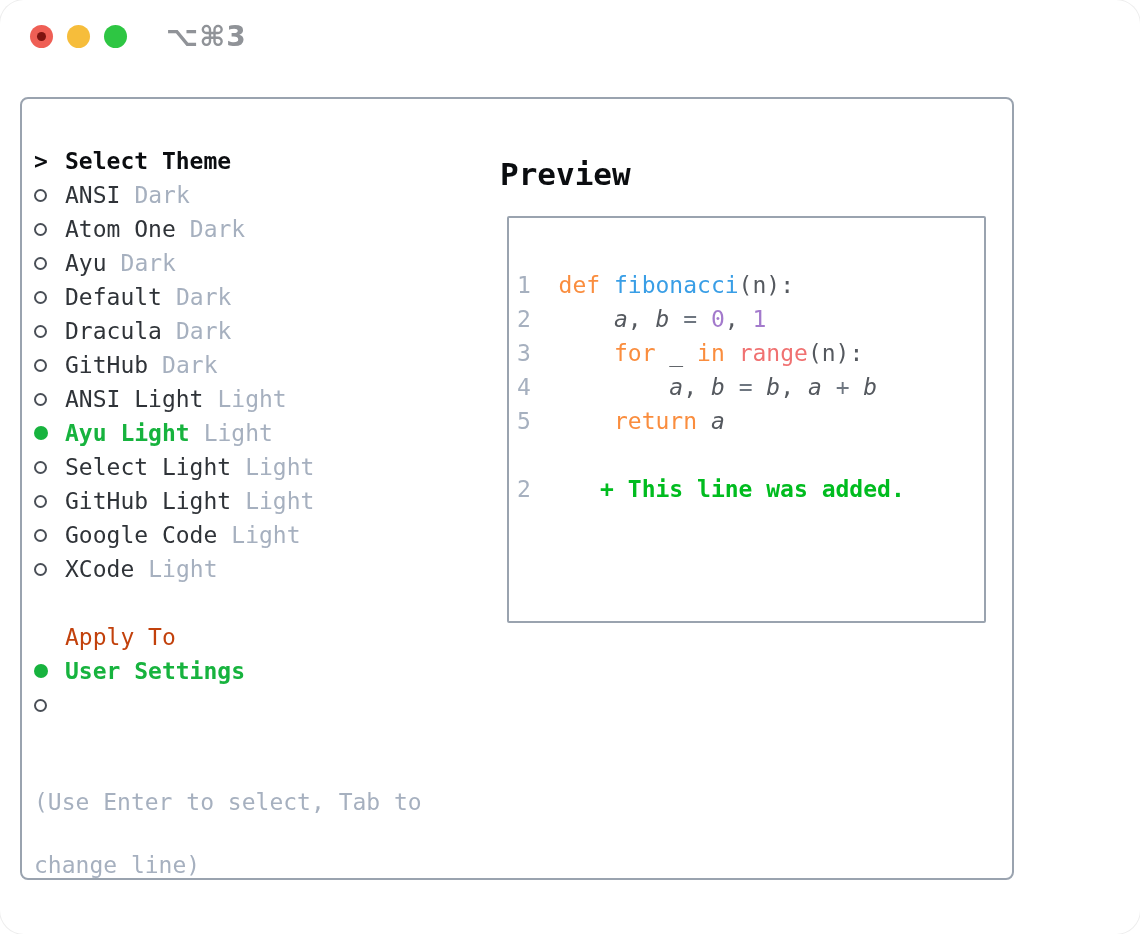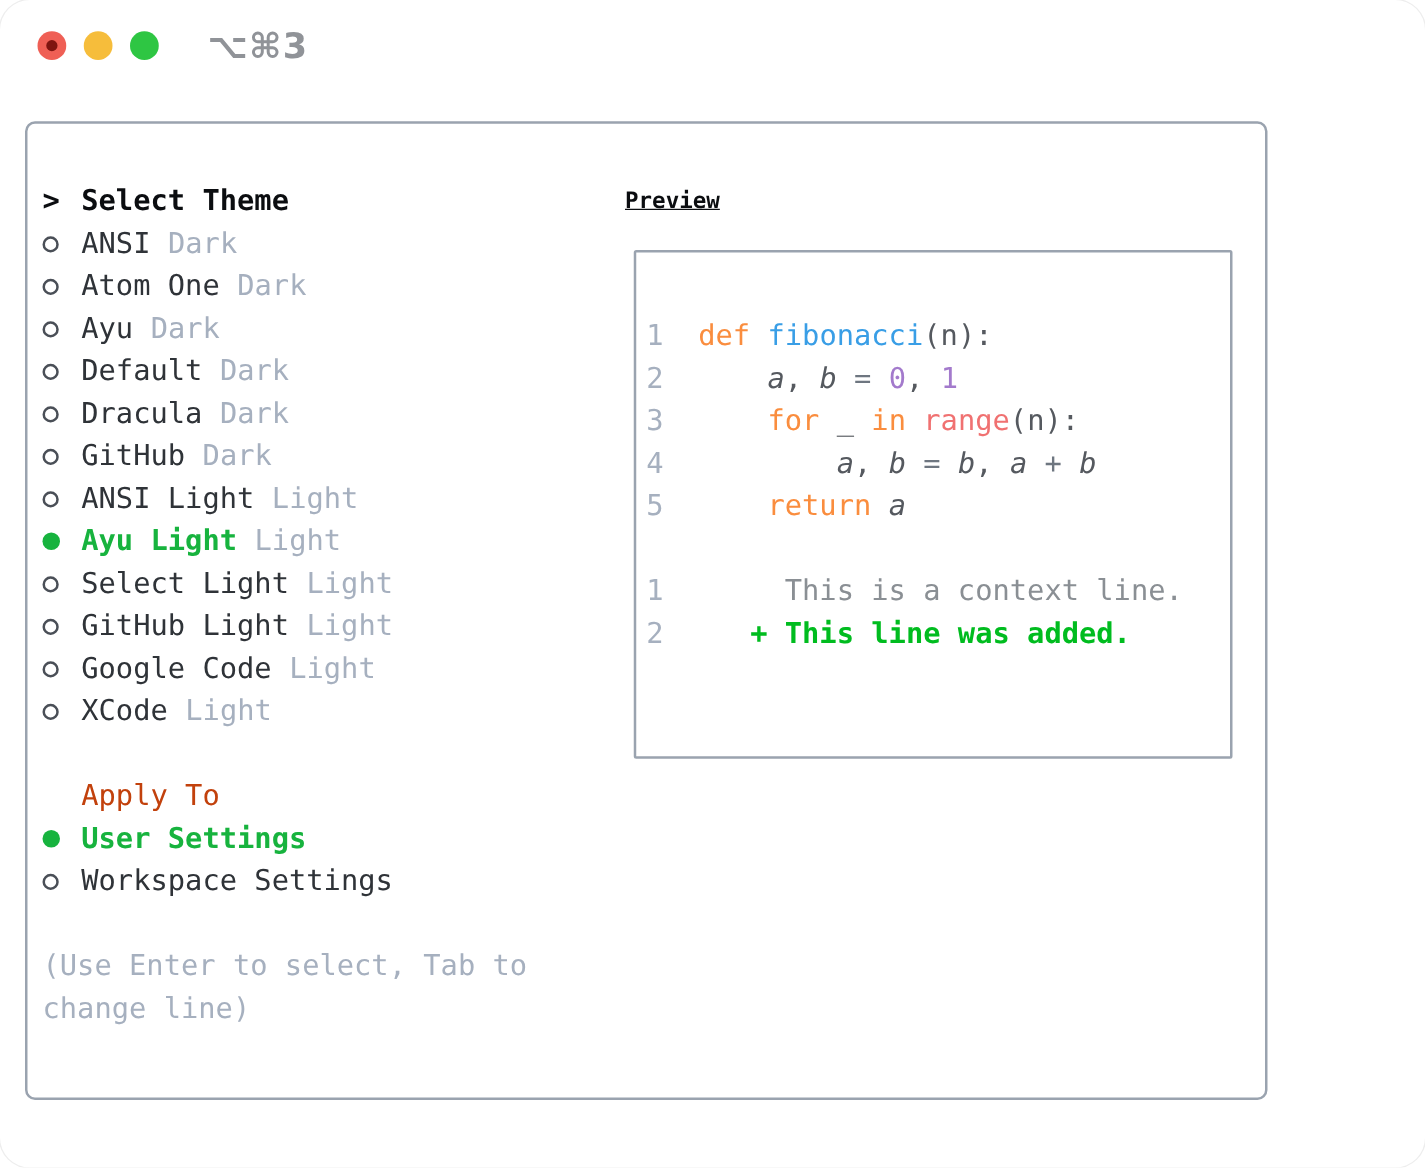--- a/index.html
+++ b/index.html
@@ -57,8 +57,8 @@
   .hint-line{height:34px;line-height:34px;color:var(--c-muted);white-space:pre;}
   
   .preview-title{
-    position:absolute;left:478px;top:45px;height:34px;line-height:34px;
-    font-size:18px;font-weight:700;color:#0B0D10;text-decoration:underline;
+    position:absolute;left:478px;top:58px;height:34px;line-height:34px;
+    font-size:31px;font-weight:700;color:#0B0D10;
   }
   .preview-box{
     position:absolute;left:485px;top:101px;width:479px;height:407px;

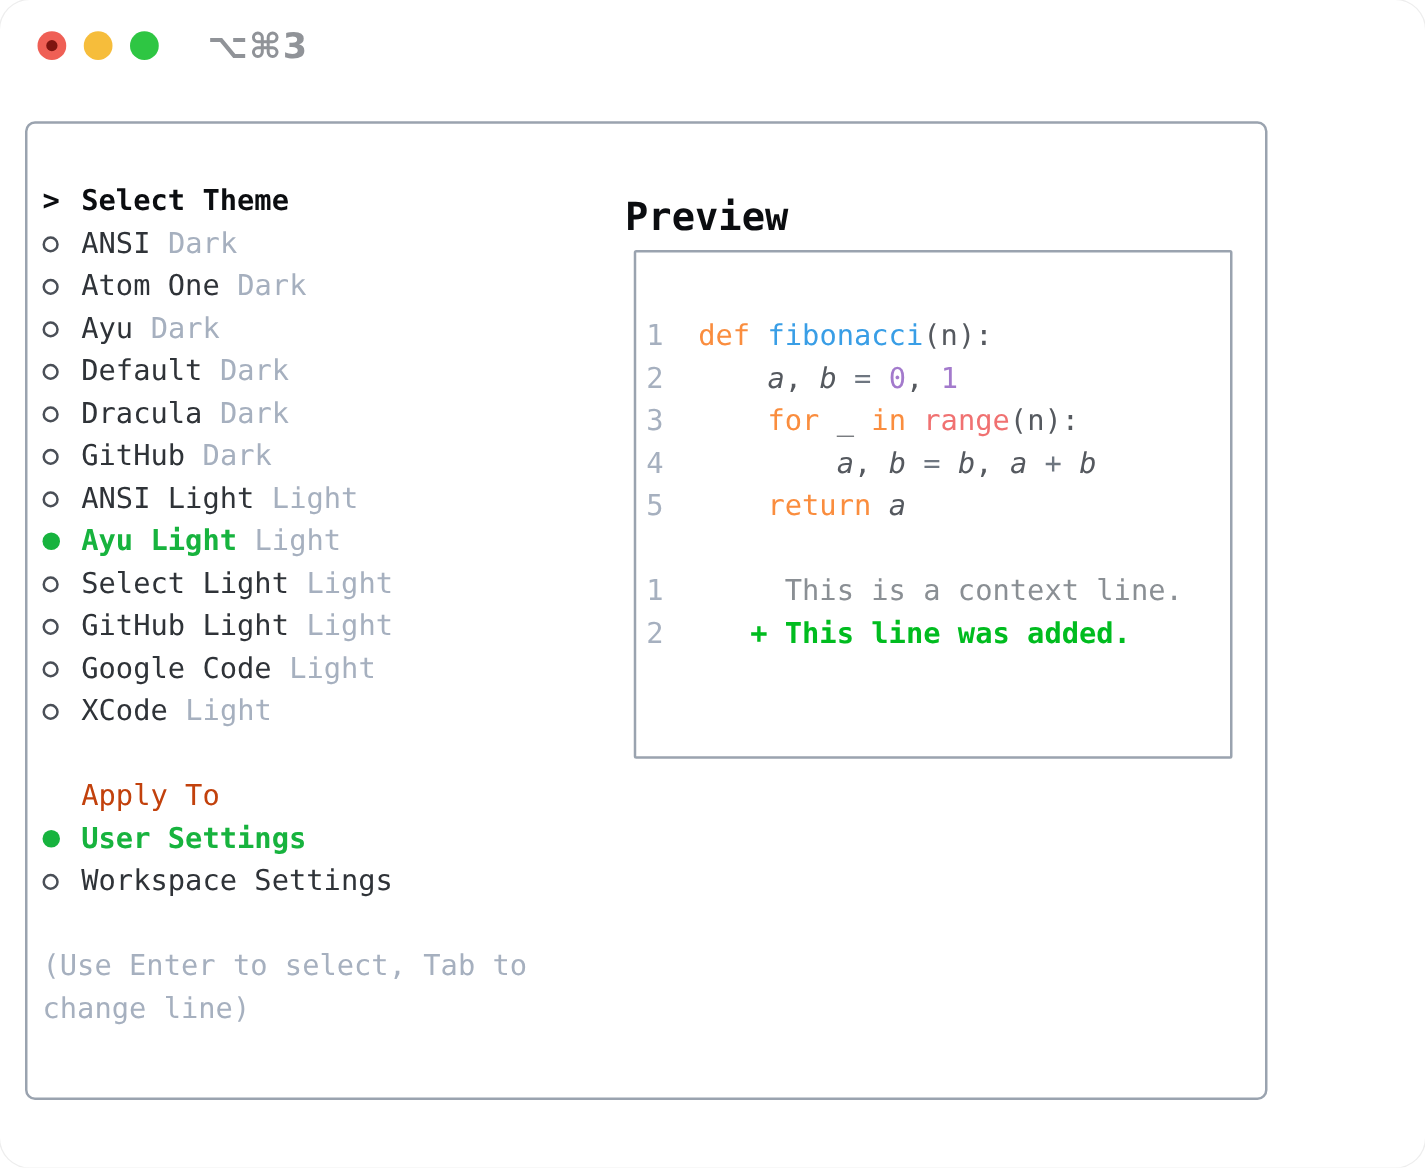--- a/index.html
+++ b/index.html
@@ -61,7 +61,7 @@
     font-size:31px;font-weight:700;color:#0B0D10;
   }
   .preview-box{
-    position:absolute;left:485px;top:101px;width:479px;height:407px;
+    position:absolute;left:485px;top:117px;width:479px;height:407px;
     border:2px solid var(--c-border);border-radius:2px;background:#fff;
     padding:50px 0 0 8px;overflow:hidden;
   }

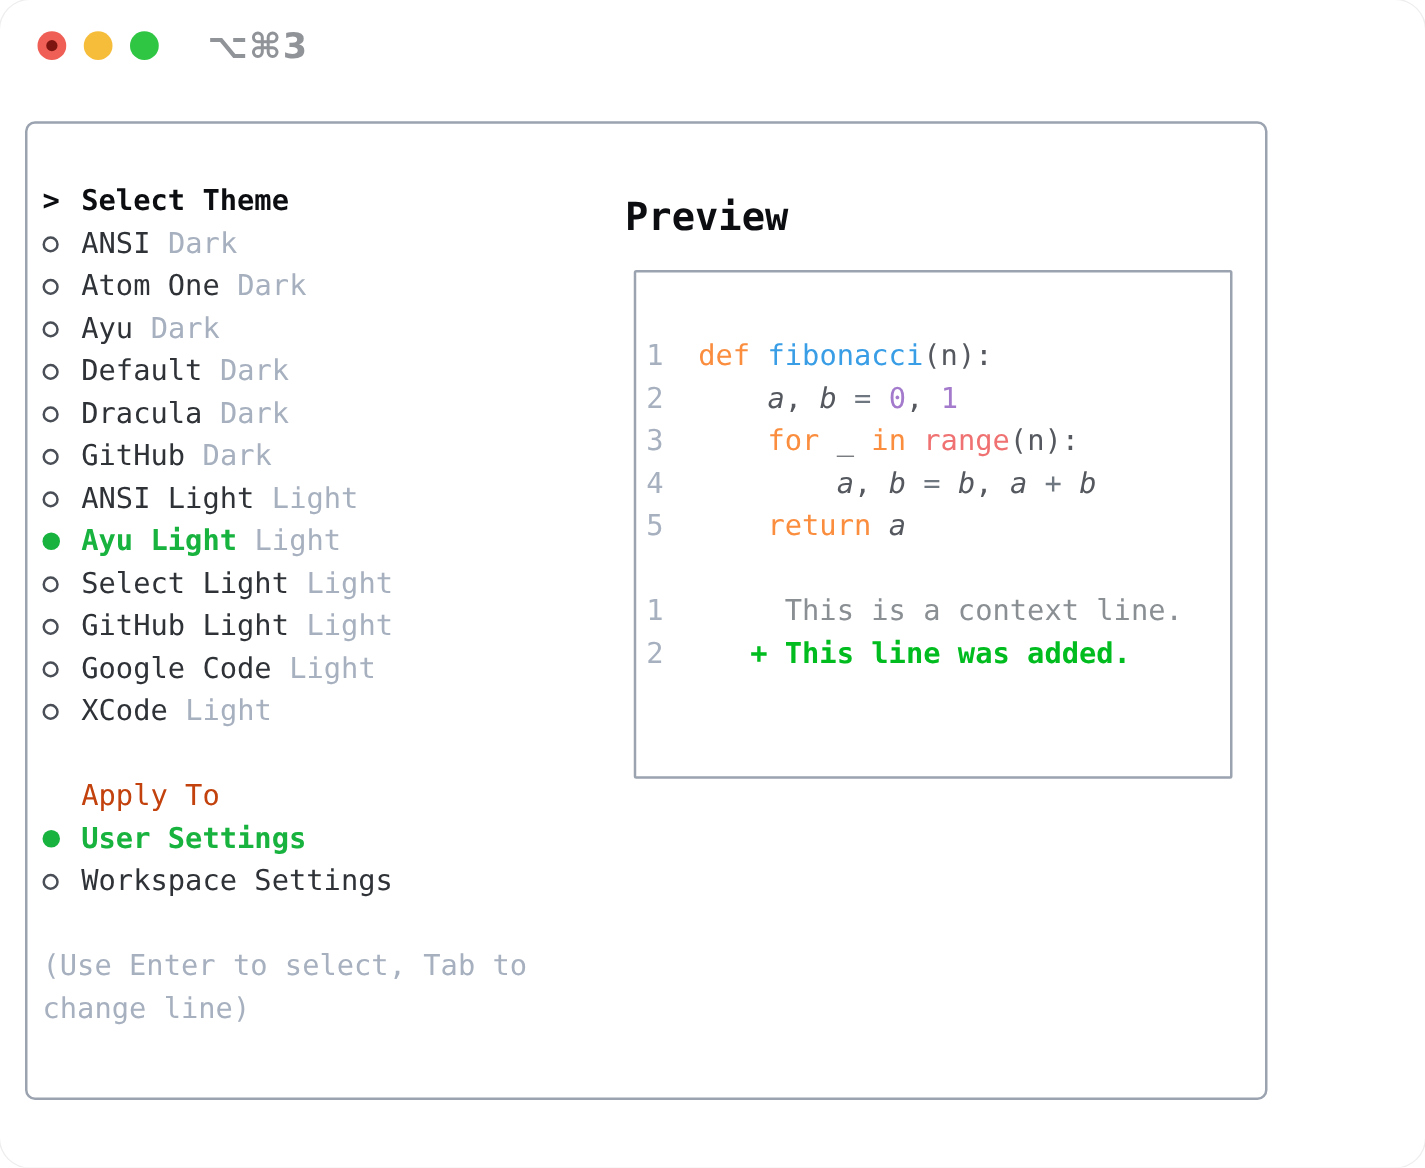--- a/index.html
+++ b/index.html
@@ -143,7 +143,6 @@
         <div class="code-line"><span class="tok-ln">4</span><span class="tok-sp">          </span><span class="tok-var">a</span><span class="tok-pl">, </span><span class="tok-var">b</span><span class="tok-sp"> </span><span class="tok-op">=</span><span class="tok-sp"> </span><span class="tok-var">b</span><span class="tok-pl">, </span><span class="tok-var">a</span><span class="tok-sp"> </span><span class="tok-op">+</span><span class="tok-sp"> </span><span class="tok-var">b</span></div>
         <div class="code-line"><span class="tok-ln">5</span><span class="tok-sp">      </span><span class="tok-kw">return</span><span class="tok-sp"> </span><span class="tok-var">a</span></div>
         <div class="code-line"></div>
-        <div class="code-line"><span class="tok-ln">1</span><span class="tok-sp">       </span><span class="tok-ctx">This is a context line.</span></div>
         <div class="code-line"><span class="tok-ln">2</span><span class="tok-sp">     </span><span class="tok-add">+ This line was added.</span></div>
       </div>
 

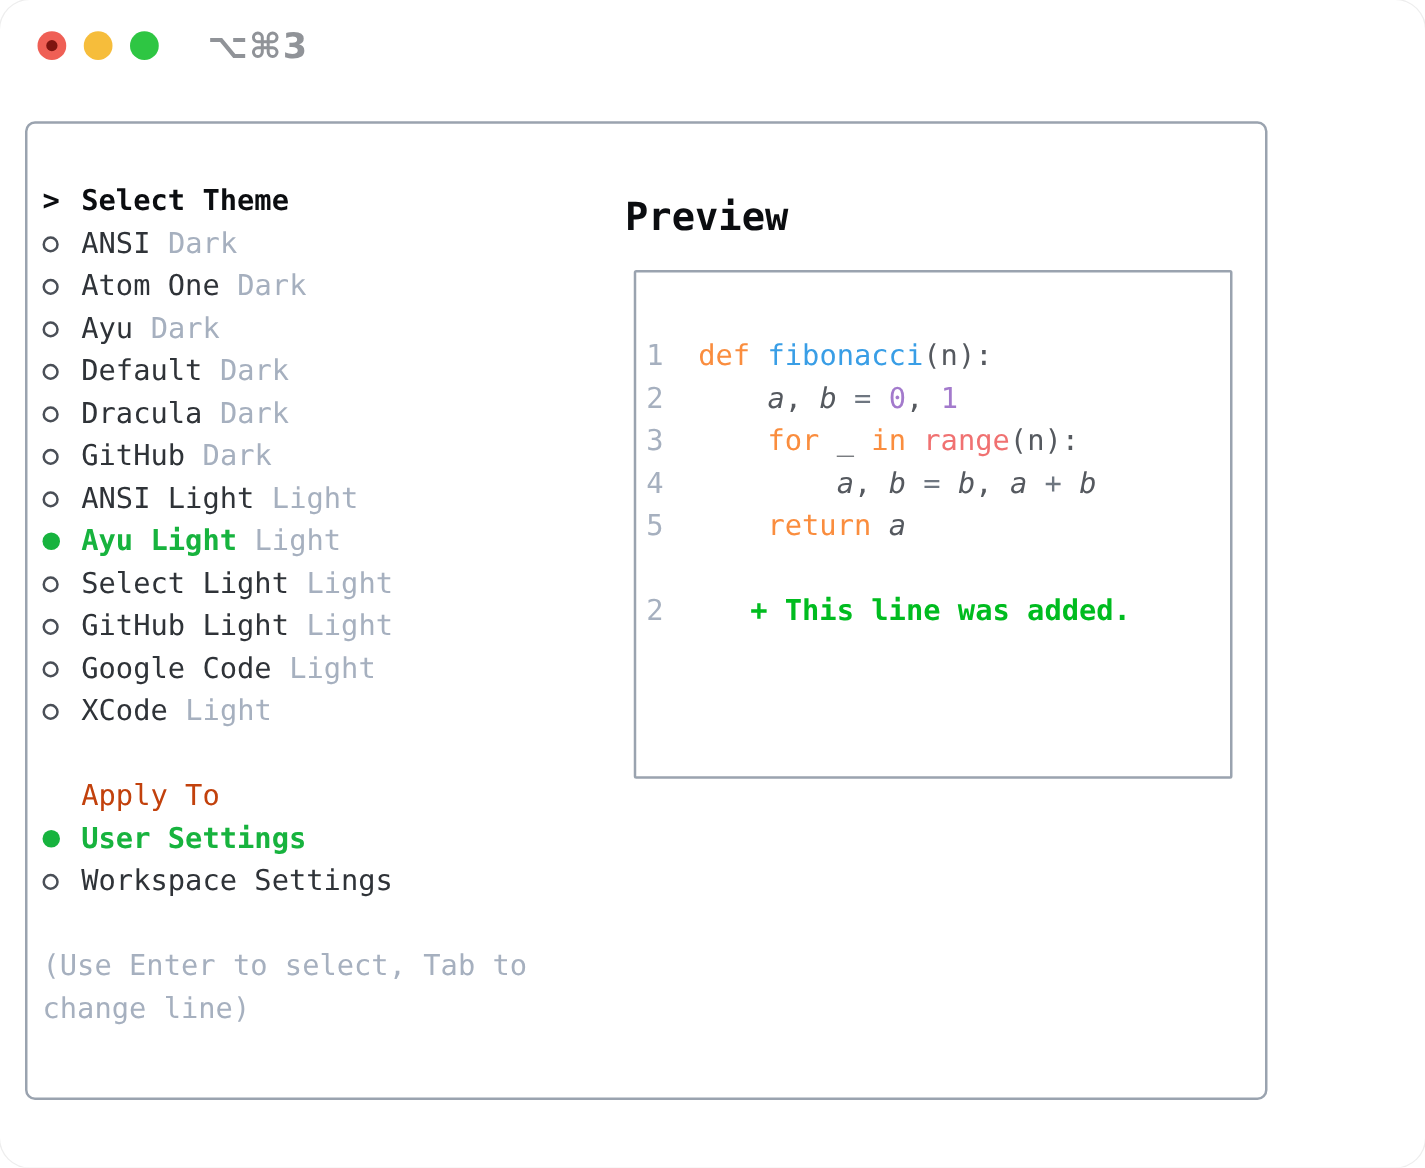--- a/index.html
+++ b/index.html
@@ -125,7 +125,7 @@
 
       <div>
           <div class="row selected"><span class="marker"><span class="radio filled"></span></span><span class="name">User Settings</span></div>
-          <div class="row"><span class="marker"><span class="radio"></span></span><span class="name">Workspace Settings</span></div>
+          <div class="row"><span class="marker"><span class="radio"></span></span></div>
         </div>
 
       <div class="spacer"></div>

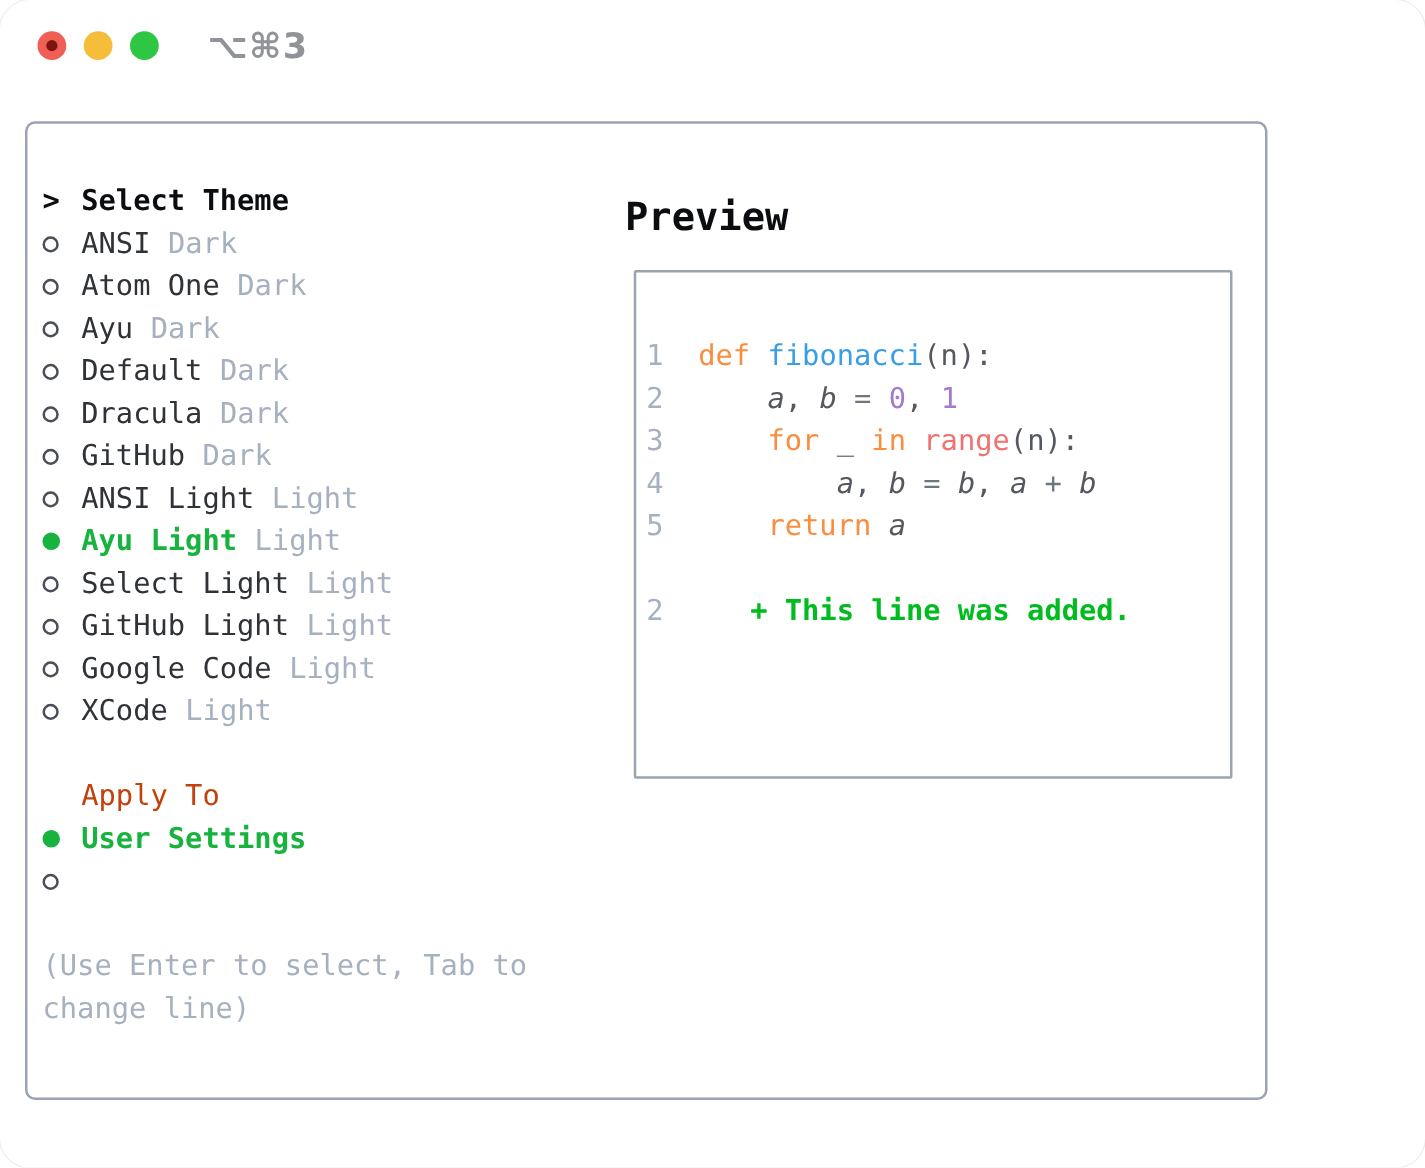--- a/index.html
+++ b/index.html
@@ -54,7 +54,7 @@
   .tag{color:var(--c-muted);margin-left:14px;}
   .spacer{height:34px;}
   .apply-title{color:#c2410c;}
-  .hint-line{height:34px;line-height:34px;color:var(--c-muted);white-space:pre;}
+  .hint-line{height:34px;line-height:34px;color:var(--c-muted);white-space:pre;margin-top:29px;}
   
   .preview-title{
     position:absolute;left:478px;top:58px;height:34px;line-height:34px;

